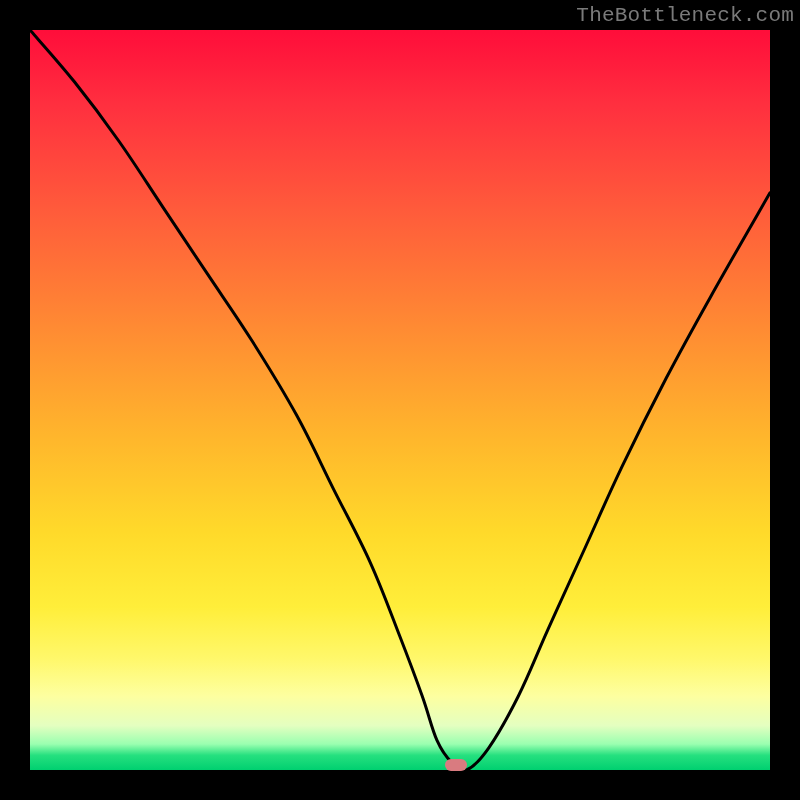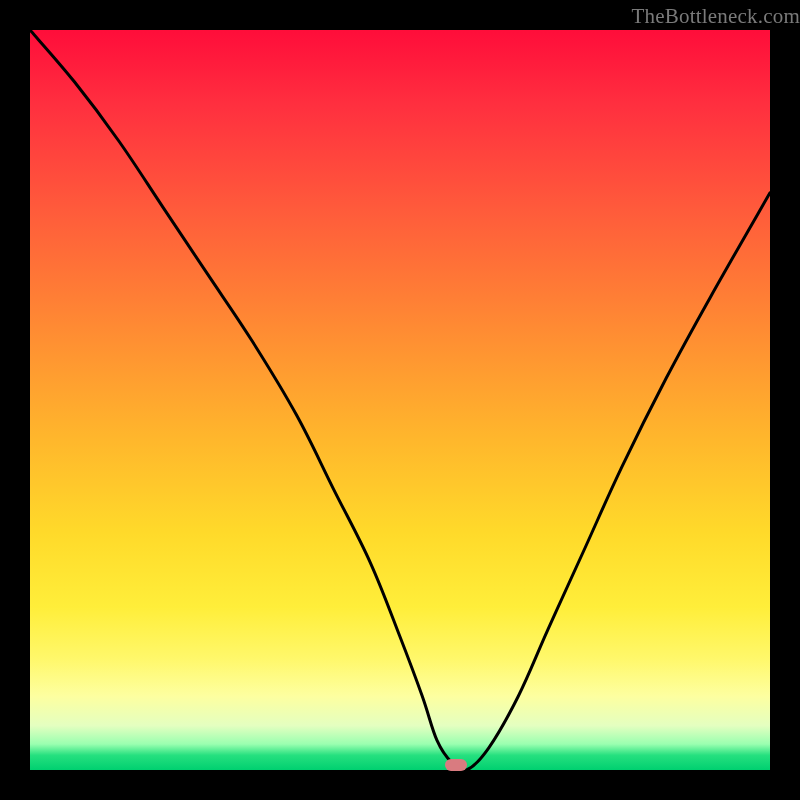--- a/index.html
+++ b/index.html
@@ -53,8 +53,8 @@
   .watermark {
     position: absolute;
     top: 4px;
-    right: 0;
-    font-family: Liberation Serif, serif;
+    right: 6px;
+    font-family: Liberation Mono, monospace;
     font-size: 21px;
     color: #7a7a7a;
     letter-spacing: 0.2px;

